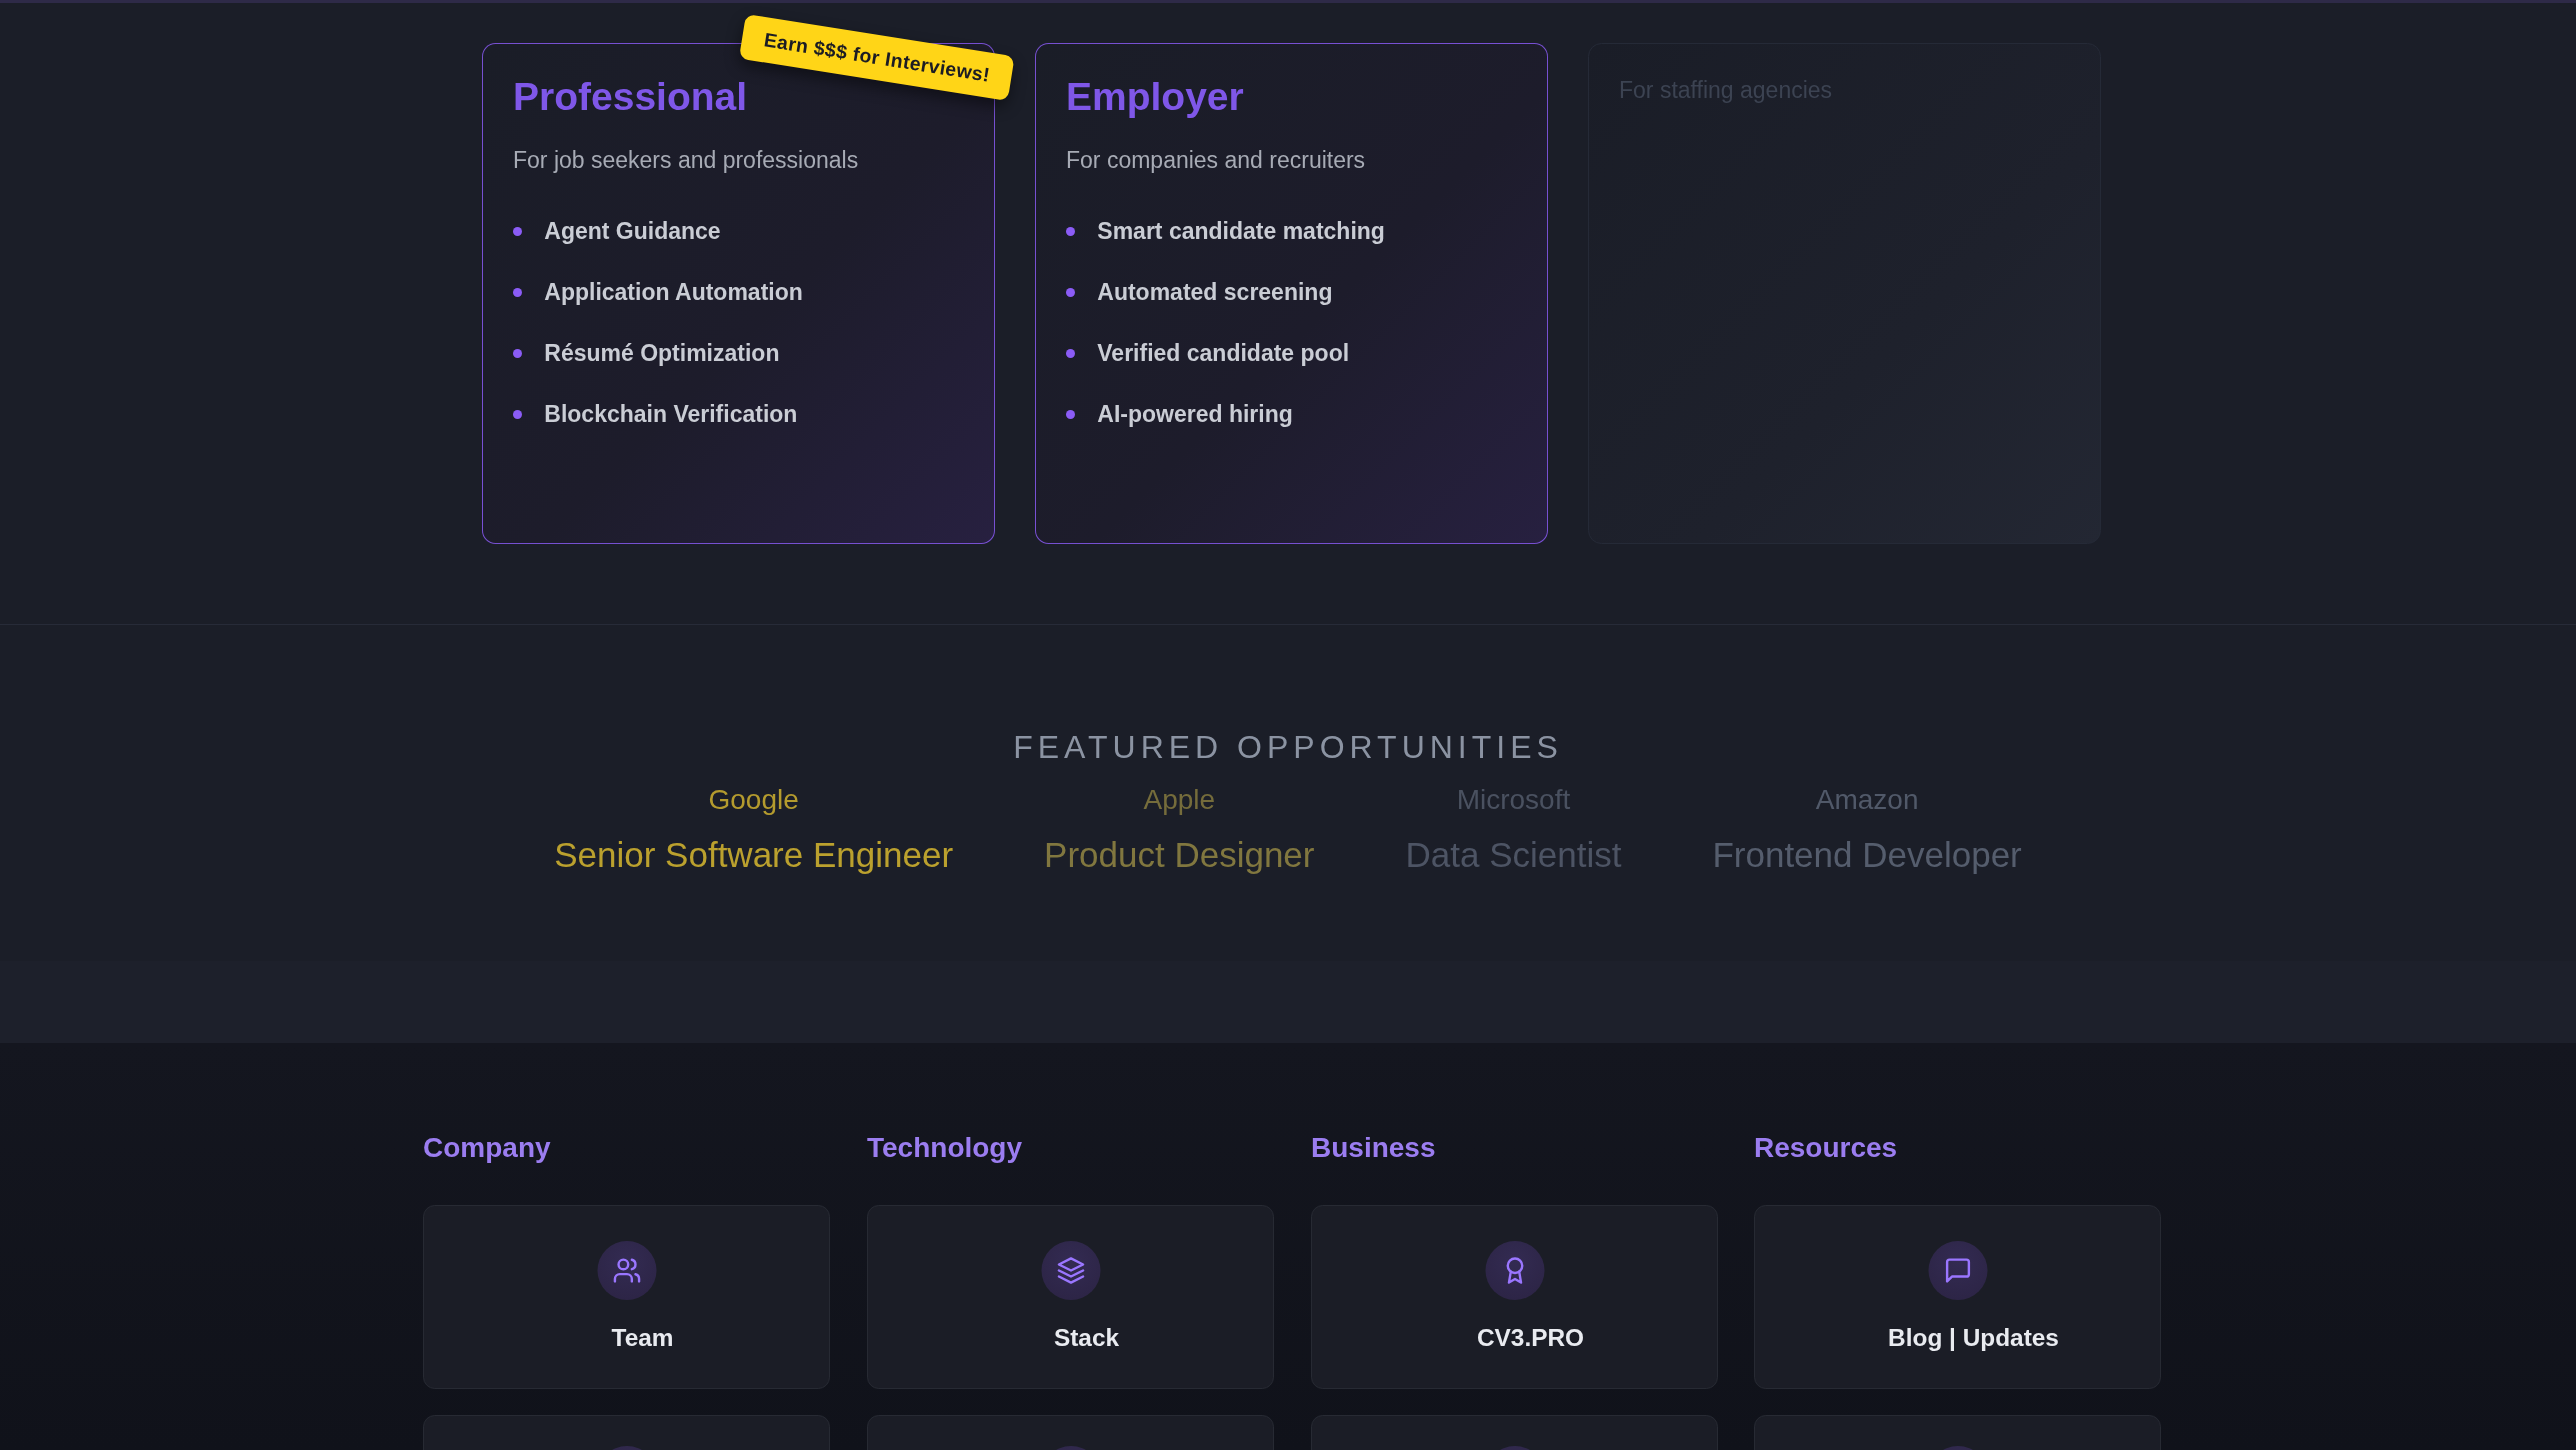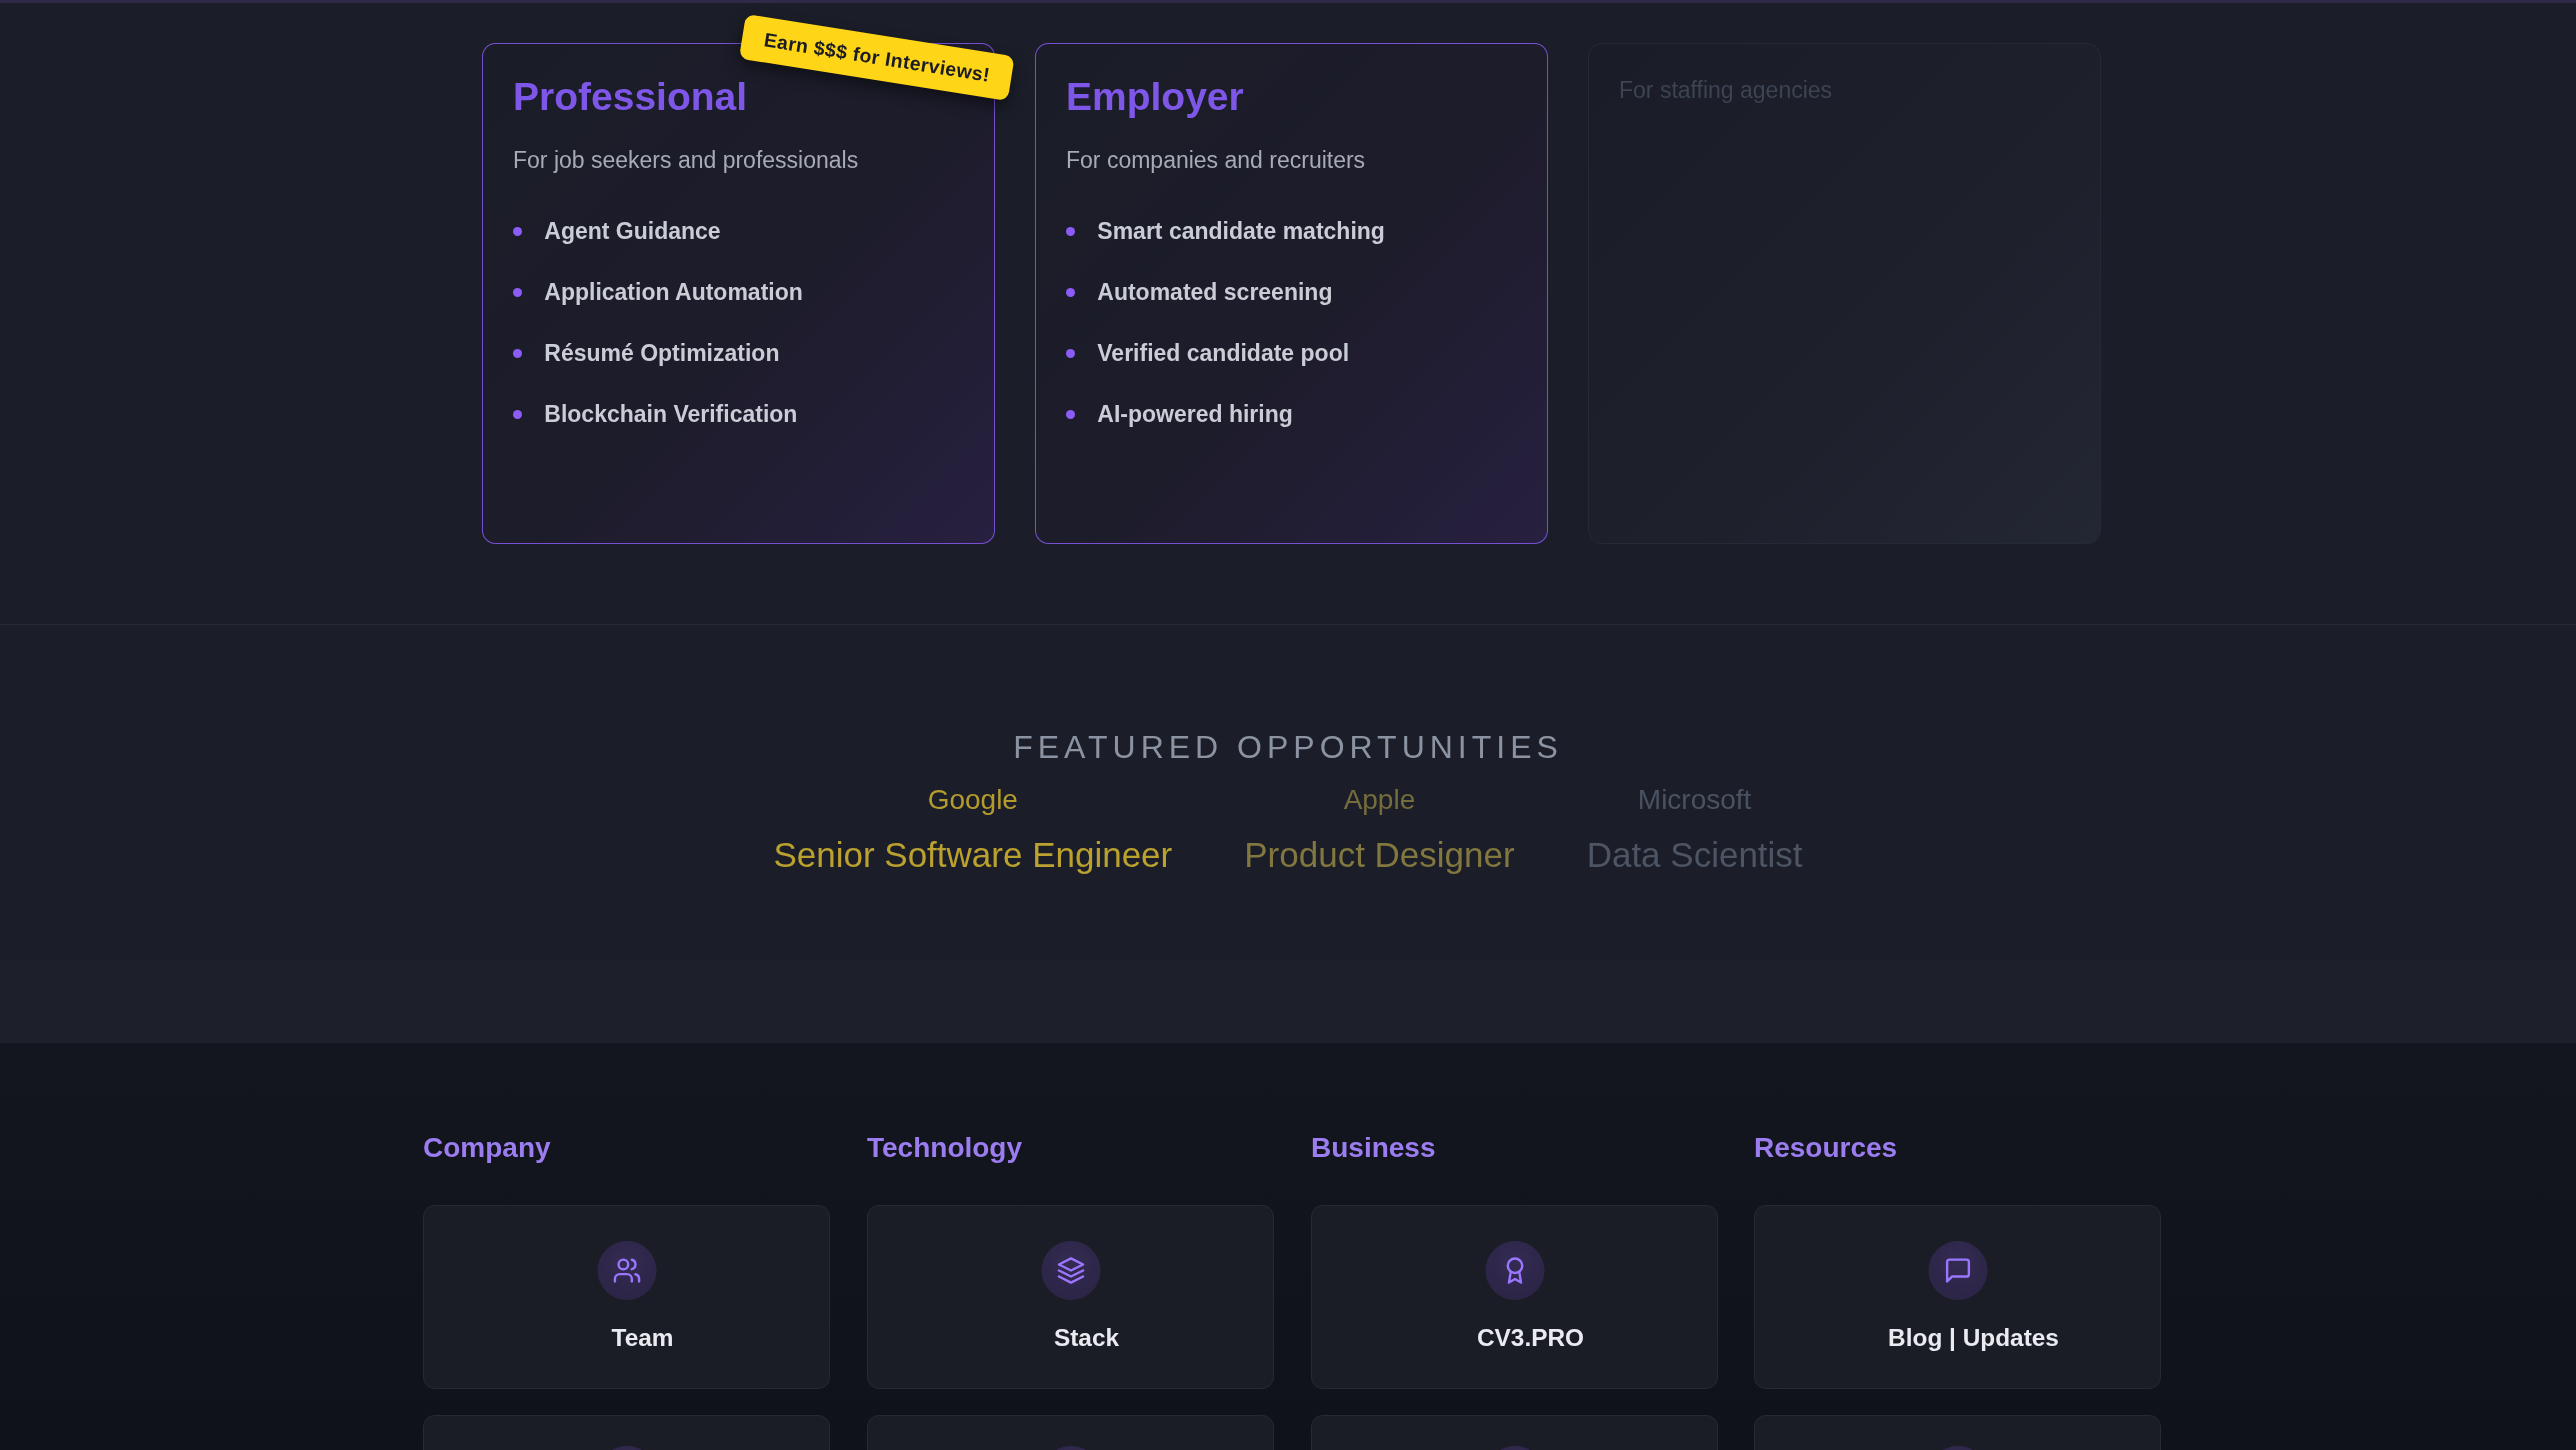--- a/index.html
+++ b/index.html
@@ -42,7 +42,7 @@
   .featured-title{position:absolute;left:0;top:104px;width:2576px;text-align:center;
                   font-size:32px;font-weight:400;color:#8b93a2;letter-spacing:5px;margin:0;}
   .jobs-row{position:absolute;left:0;top:158px;width:2576px;display:flex;
-            justify-content:center;gap:72px;}
+            justify-content:center;gap:91px;}
   .job-item{text-align:center;}
   .job-company{font-size:28px;margin:0 0 17.7px 0;line-height:1.2;}
   .job-role{font-size:35px;margin:0;line-height:1.2;}

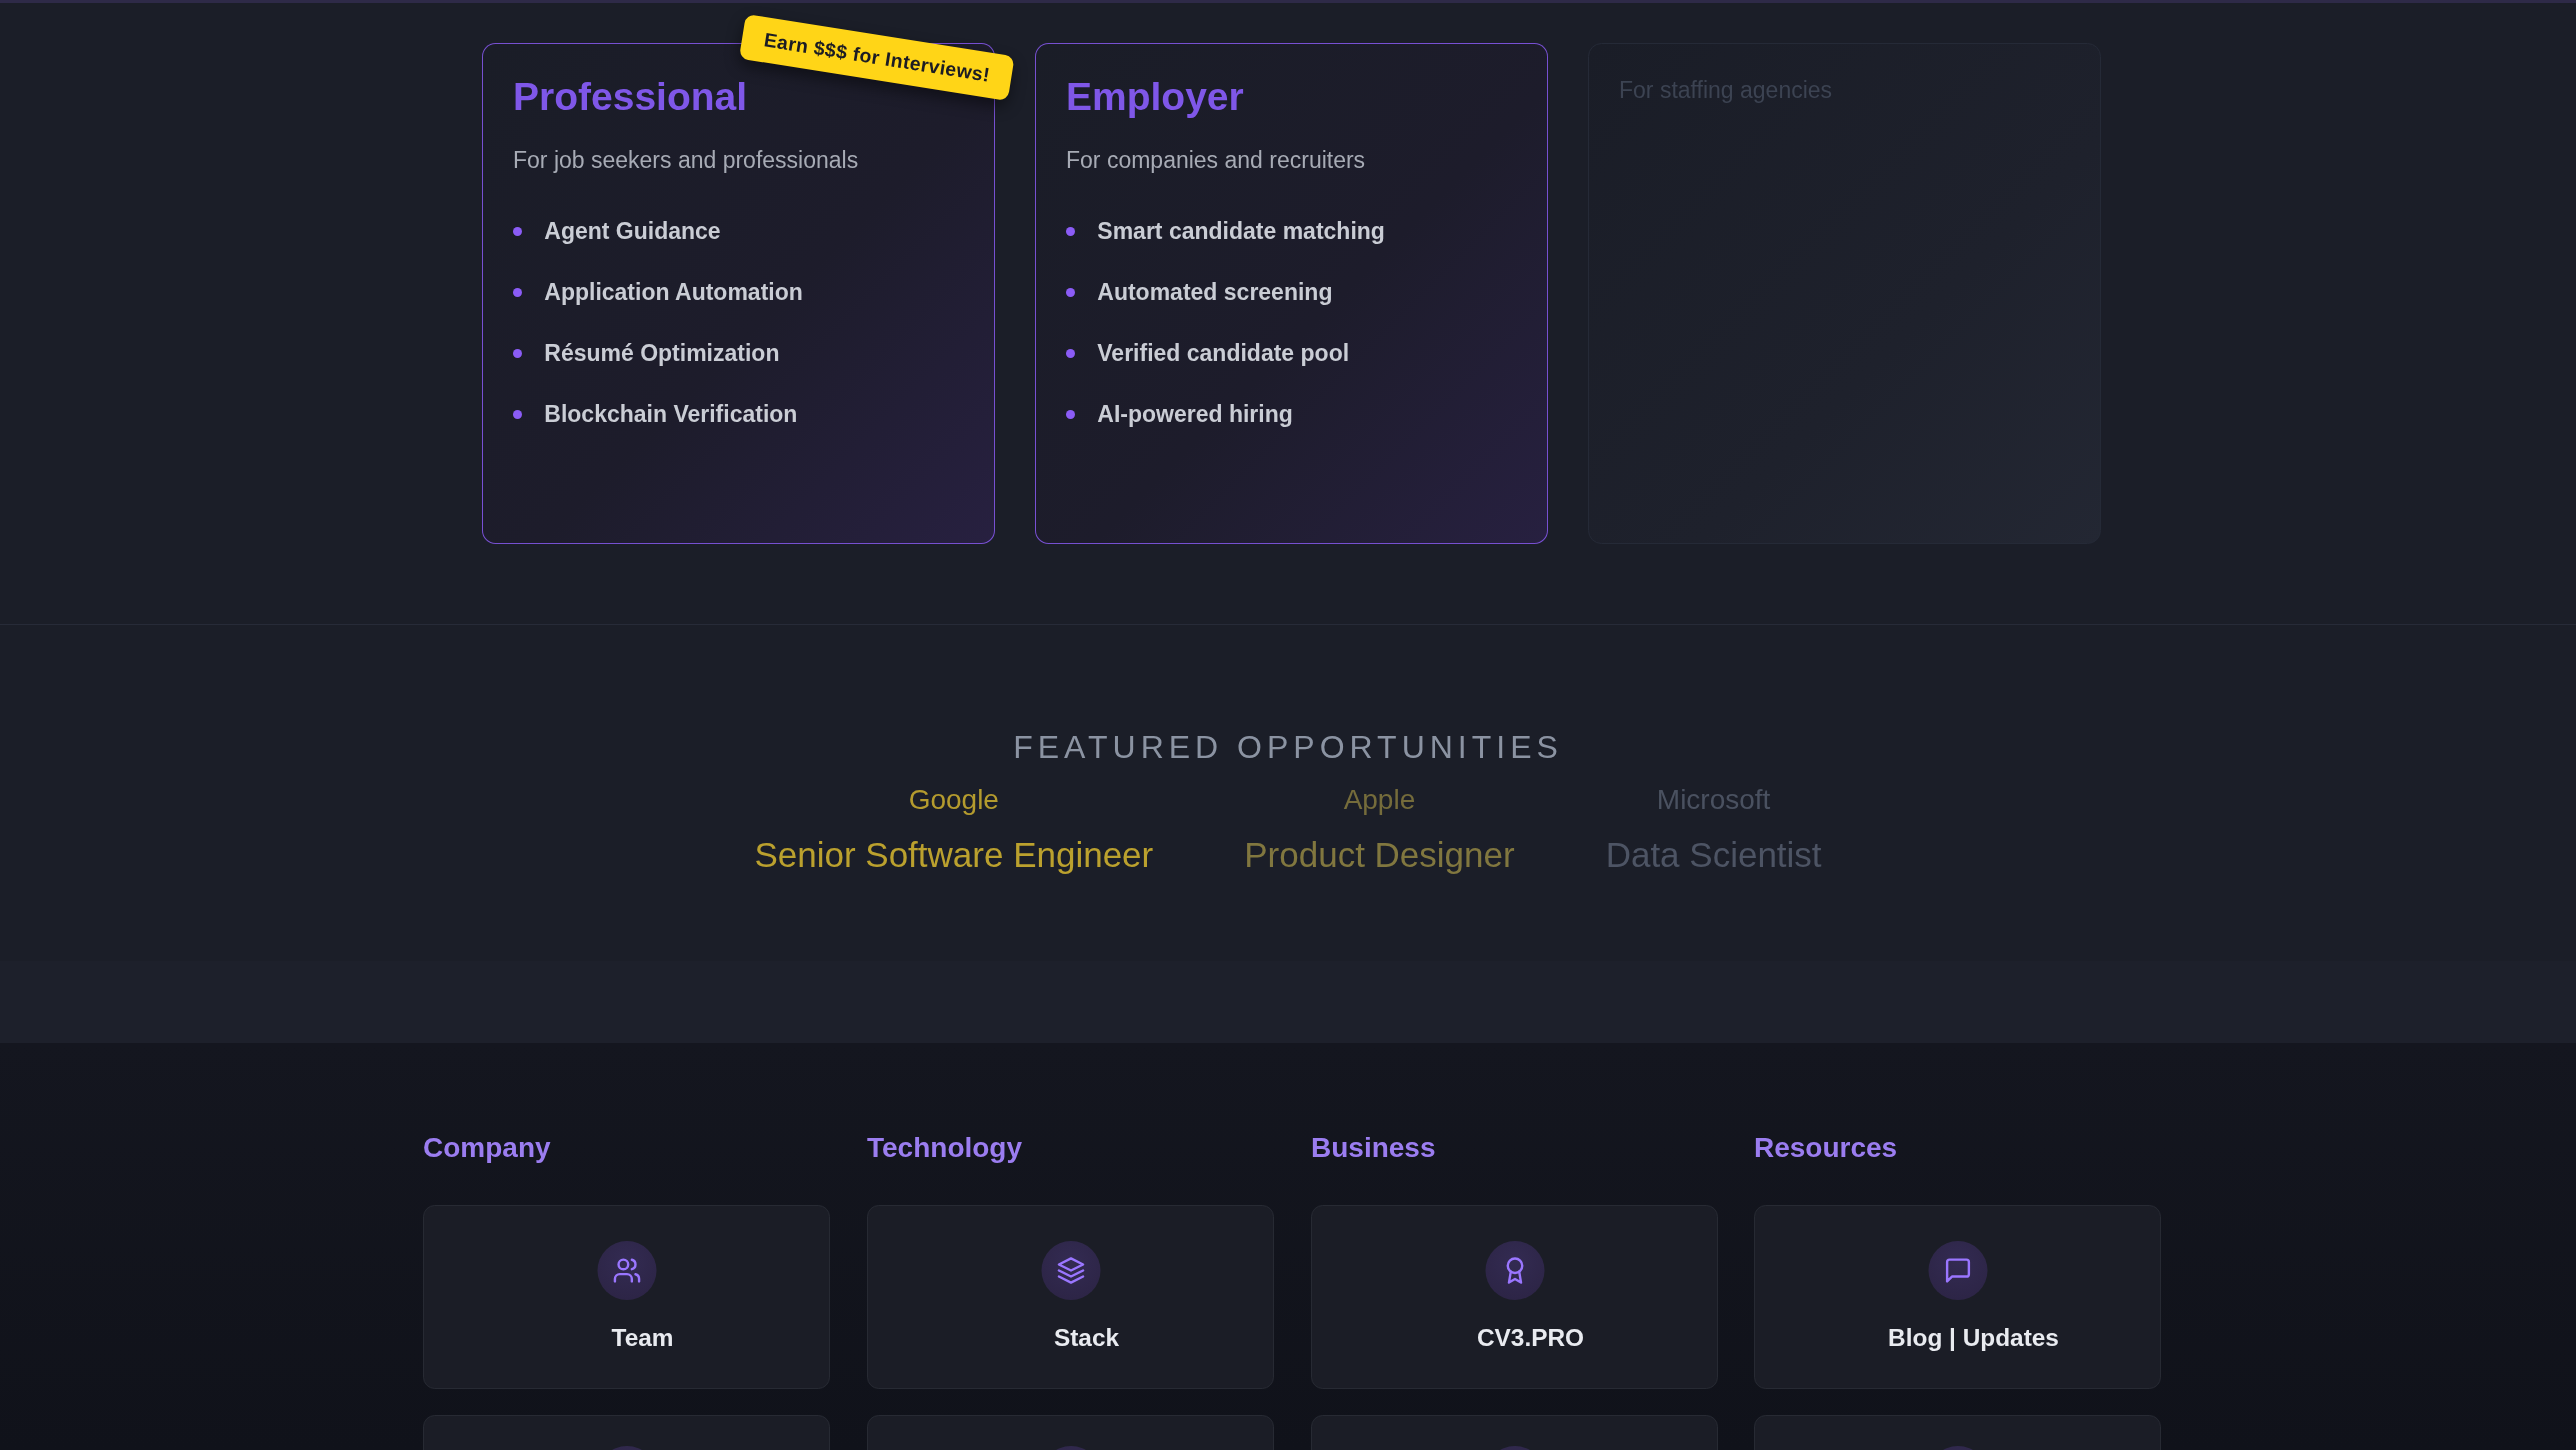--- a/index.html
+++ b/index.html
@@ -153,6 +153,10 @@
         <div class="job-company">Microsoft</div>
         <div class="job-role">Data Scientist</div>
       </div>
+      <div class="job-item job-3">
+        <div class="job-company">Amazon</div>
+        <div class="job-role">Frontend Developer</div>
+      </div>
     </div>
   </section>
 

